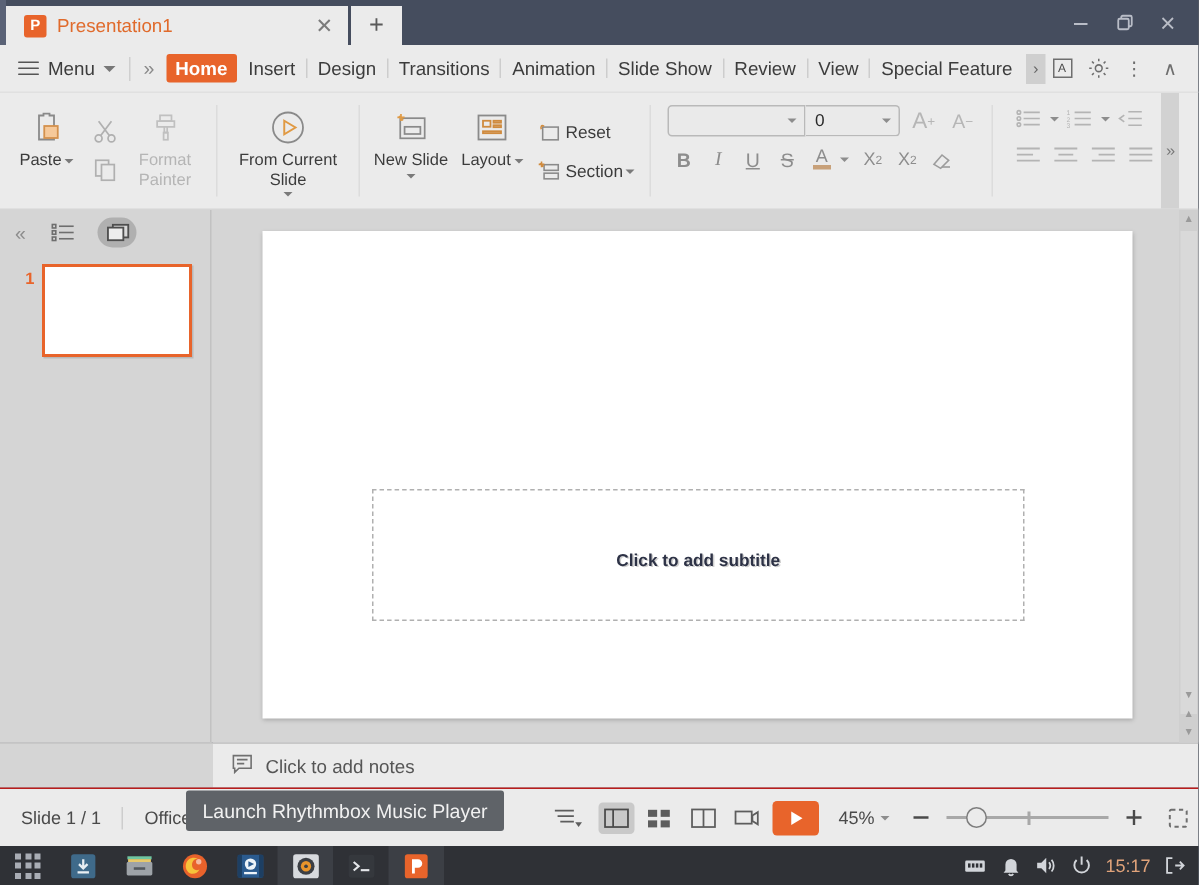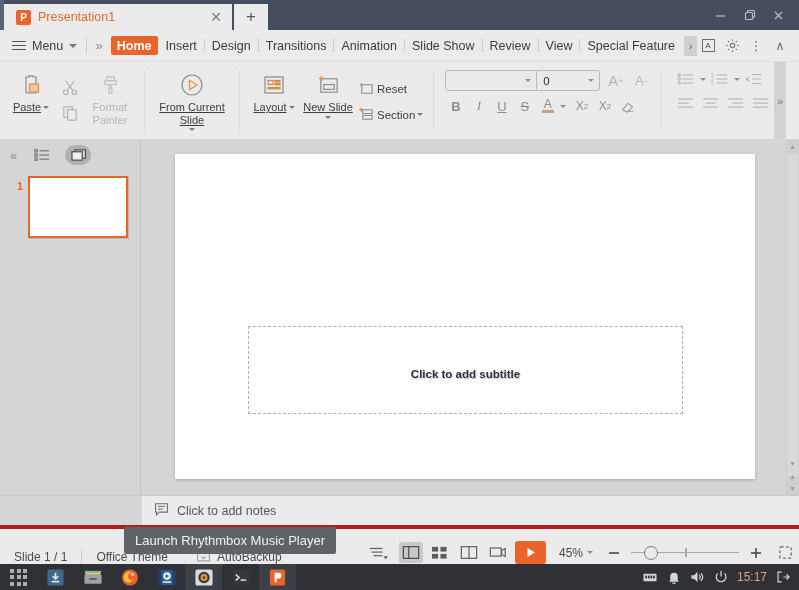--- a/index.html
+++ b/index.html
@@ -84,7 +84,7 @@
   .bigbtn.wide { width: 80px; }
   .bigbtn.dis { color: #b5b5b5; }
   .ic { height: 26px; display: flex; align-items: center; justify-content: center; }
-  .lblrow { display: flex; align-items: center; gap: 2px; justify-content: center; flex-wrap: wrap; text-decoration: underline; }
+  .lblrow { display: flex; align-items: center; gap: 2px; justify-content: center; flex-wrap: wrap; }
   .tri { width: 0; height: 0; border-left: 3.2px solid transparent; border-right: 3.2px solid transparent; border-top: 3.8px solid #7a7a7a; }
   .smallcol { display: flex; flex-direction: column; gap: 5px; padding-top: 9px; }
   .smallbtn { display: flex; align-items: center; gap: 2px; font-size: 11.5px; color: #3c3c3c; padding: 1px 3px; }

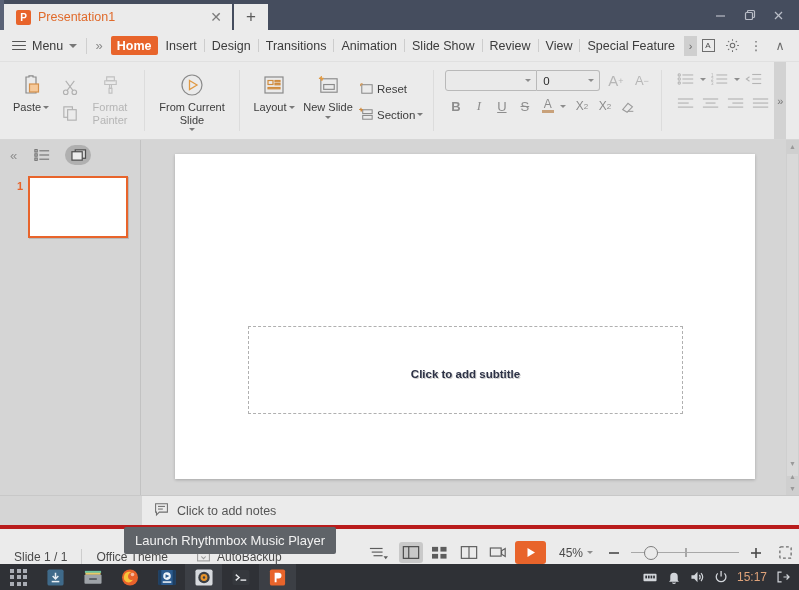--- a/index.html
+++ b/index.html
@@ -336,6 +336,19 @@
     <div class="rgroup">
       <div class="bigbtn">
         <span class="ic">
+          <svg width="25" height="23" viewBox="0 0 26 24" fill="none" stroke="#8a8a8a" stroke-width="1.2">
+            <rect x="5" y="5" width="17" height="14"></rect>
+            <rect x="8" y="11" width="11" height="5"></rect>
+            <path d="M4 3.5l3 3M5.5 2v5M3 4.5h5" stroke="#e09a44"></path>
+          </svg>
+        </span>
+        <span class="lblrow">
+          <span>New Slide</span>
+          <span class="tri"></span>
+        </span>
+      </div>
+      <div class="bigbtn">
+        <span class="ic">
           <svg width="24" height="22" viewBox="0 0 24 22" fill="none" stroke="#d08b3e" stroke-width="1.2">
             <rect x="3" y="3" width="18" height="16" stroke="#8a8a8a"></rect>
             <rect x="6" y="6.5" width="5" height="4"></rect>
@@ -346,19 +359,6 @@
         </span>
         <span class="lblrow">
           <span>Layout</span>
-          <span class="tri"></span>
-        </span>
-      </div>
-      <div class="bigbtn">
-        <span class="ic">
-          <svg width="25" height="23" viewBox="0 0 26 24" fill="none" stroke="#8a8a8a" stroke-width="1.2">
-            <rect x="5" y="5" width="17" height="14"></rect>
-            <rect x="8" y="11" width="11" height="5"></rect>
-            <path d="M4 3.5l3 3M5.5 2v5M3 4.5h5" stroke="#e09a44"></path>
-          </svg>
-        </span>
-        <span class="lblrow">
-          <span>New Slide</span>
           <span class="tri"></span>
         </span>
       </div>

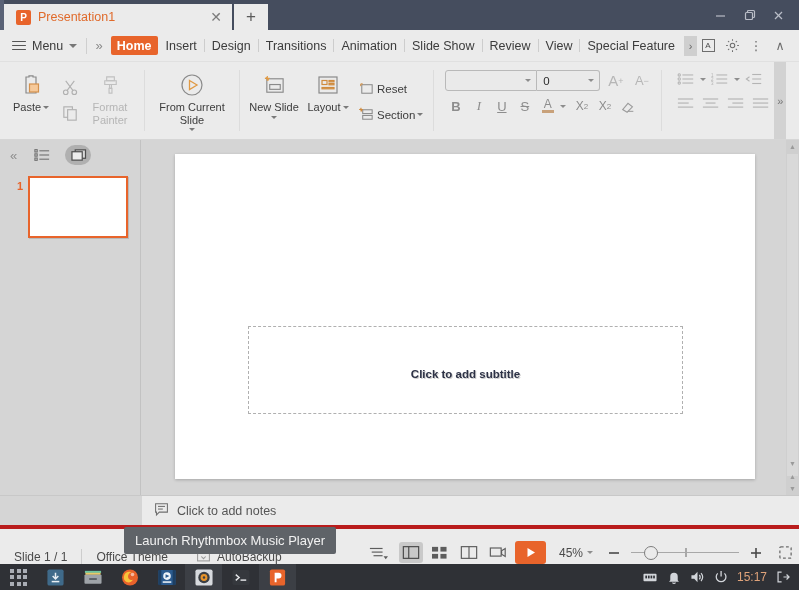--- a/index.html
+++ b/index.html
@@ -153,8 +153,8 @@
   
   .statusbar {
     position: absolute; top: 525px; left: 0; width: 799px; height: 39px;
-    background: #ebebeb; display: flex; align-items: flex-end;
-    font-size: 12px; color: #4a4a4a; border-top: 4px solid #b91c1c;
+    background: #ebebeb; display: flex; align-items: center;
+    font-size: 12px; color: #4a4a4a; border-top: 1px solid #b91c1c;
   }
   .sb-item { padding: 0 14px; display: flex; align-items: center; gap: 6px; white-space: nowrap; }
   .sb-div { width: 1px; height: 15px; background: #cdcdcd; }

